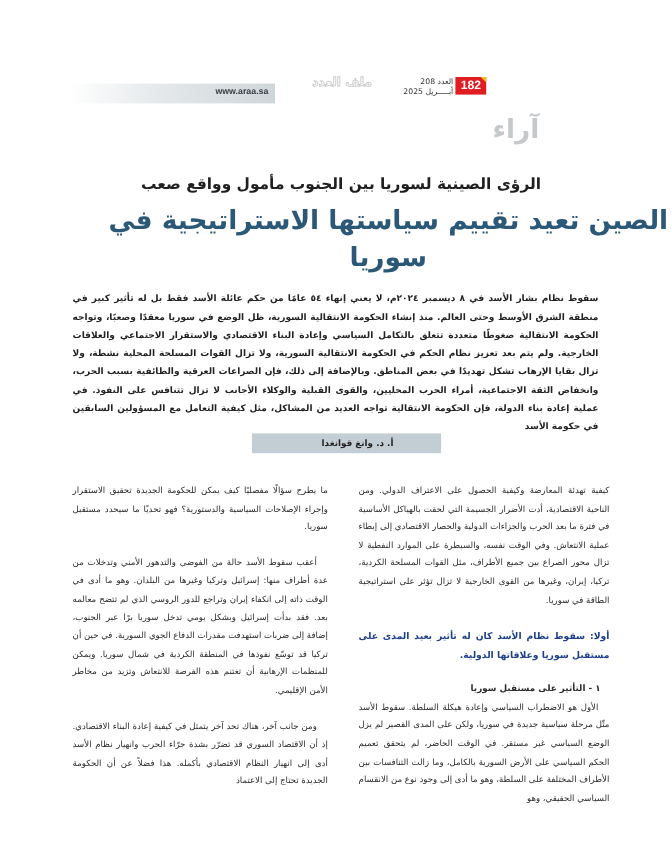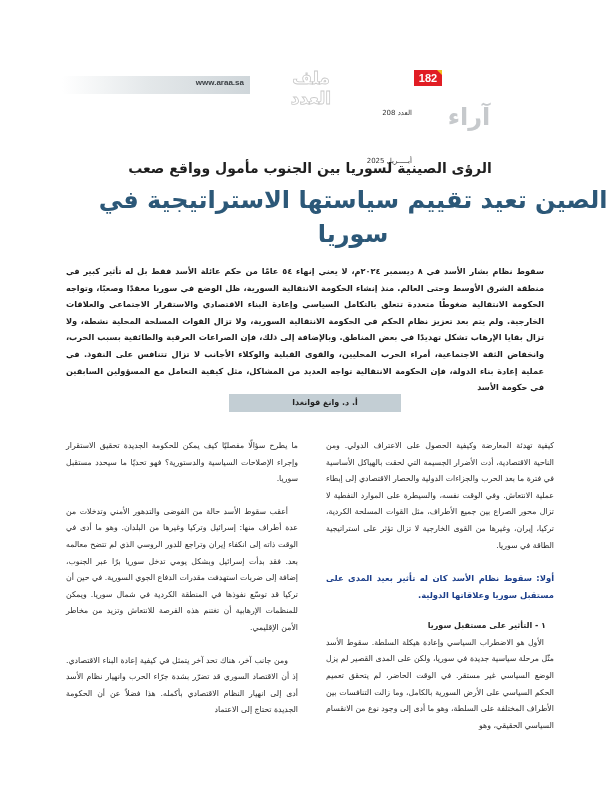--- a/index.html
+++ b/index.html
@@ -21,7 +21,7 @@
   }
   .section-label {
     position: absolute; left: 280px; top: 4px; width: 62px; text-align: center;
-    font-size: 17px; font-weight: bold; color: #ffffff;
+    font-size: 11px; font-weight: bold; color: #ffffff;
     -webkit-text-stroke: 0.8px #c9c9c9; letter-spacing: 0.5px;
   }
   .issue-info {

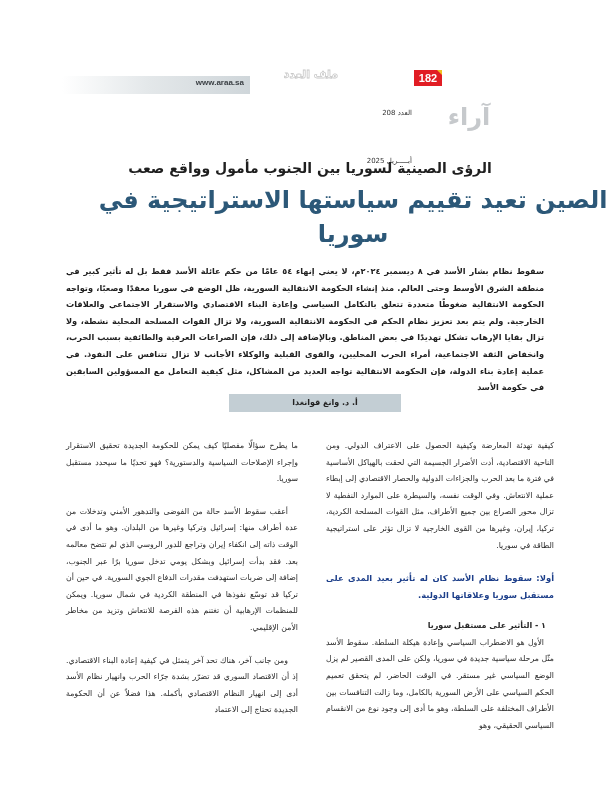--- a/index.html
+++ b/index.html
@@ -28,7 +28,7 @@
     position: absolute; left: 370px; top: 6px; width: 42px; text-align: right;
     font-size: 7px; line-height: 9px; color: #333; direction: rtl;
   }
-  .issue-info div { white-space: nowrap; margin-top: 39px; }
+  .issue-info div { white-space: nowrap; }
   .page-num {
     position: absolute; left: 414px; top: 6px; width: 28px; height: 16px;
     background: #e11d24; color: #ffffff; font-weight: bold; font-size: 11px;

